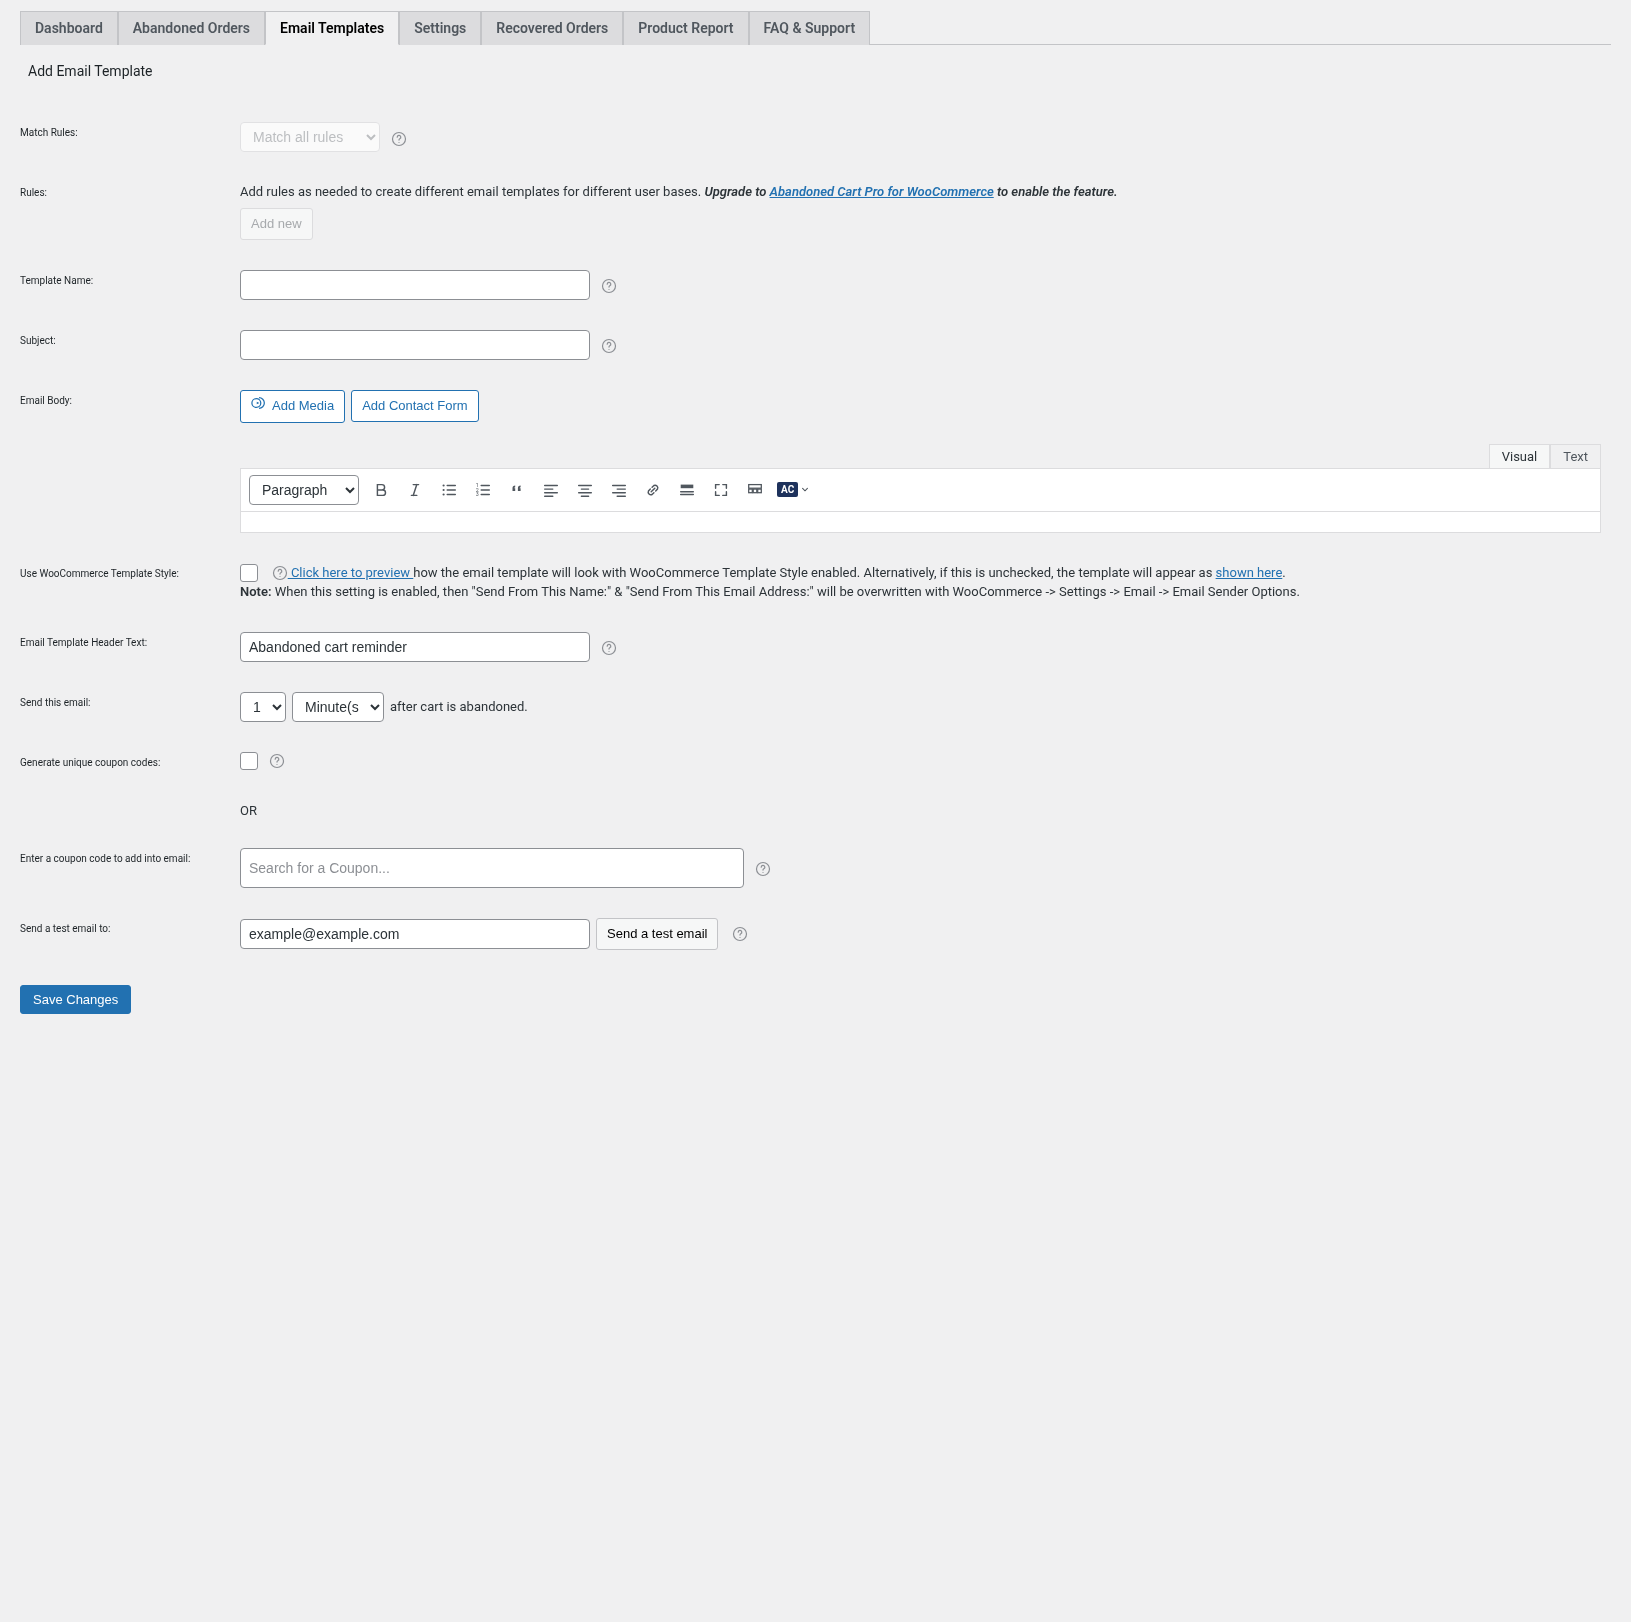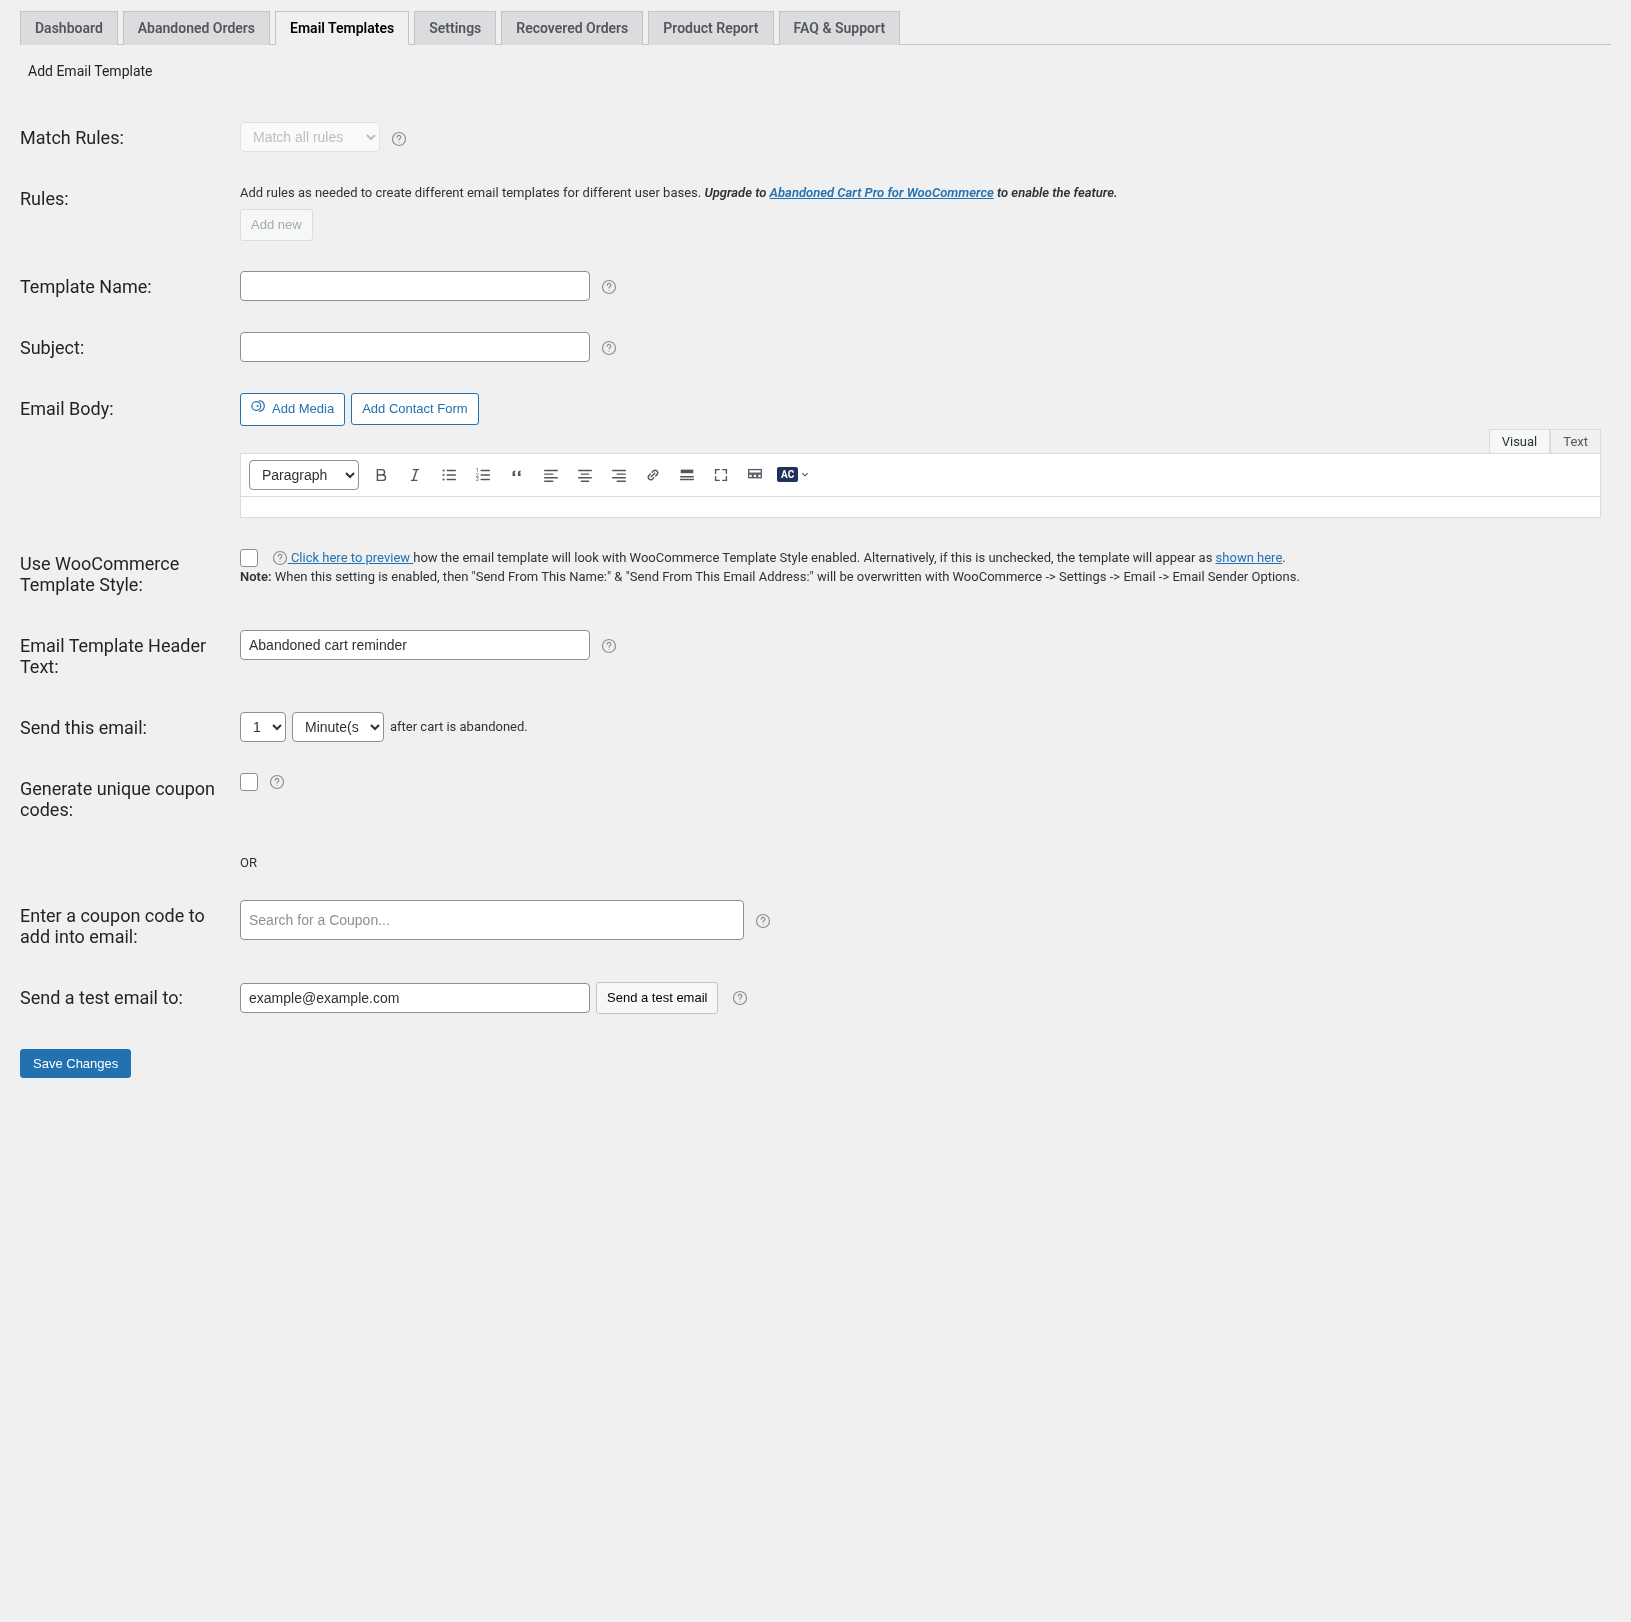--- a/index.html
+++ b/index.html
@@ -16,7 +16,6 @@
   
   .nav-tabs {
     display: flex;
-    gap: 5px;
     border-bottom: 1px solid #c3c4c7;
     margin: 0;
     padding: 0;

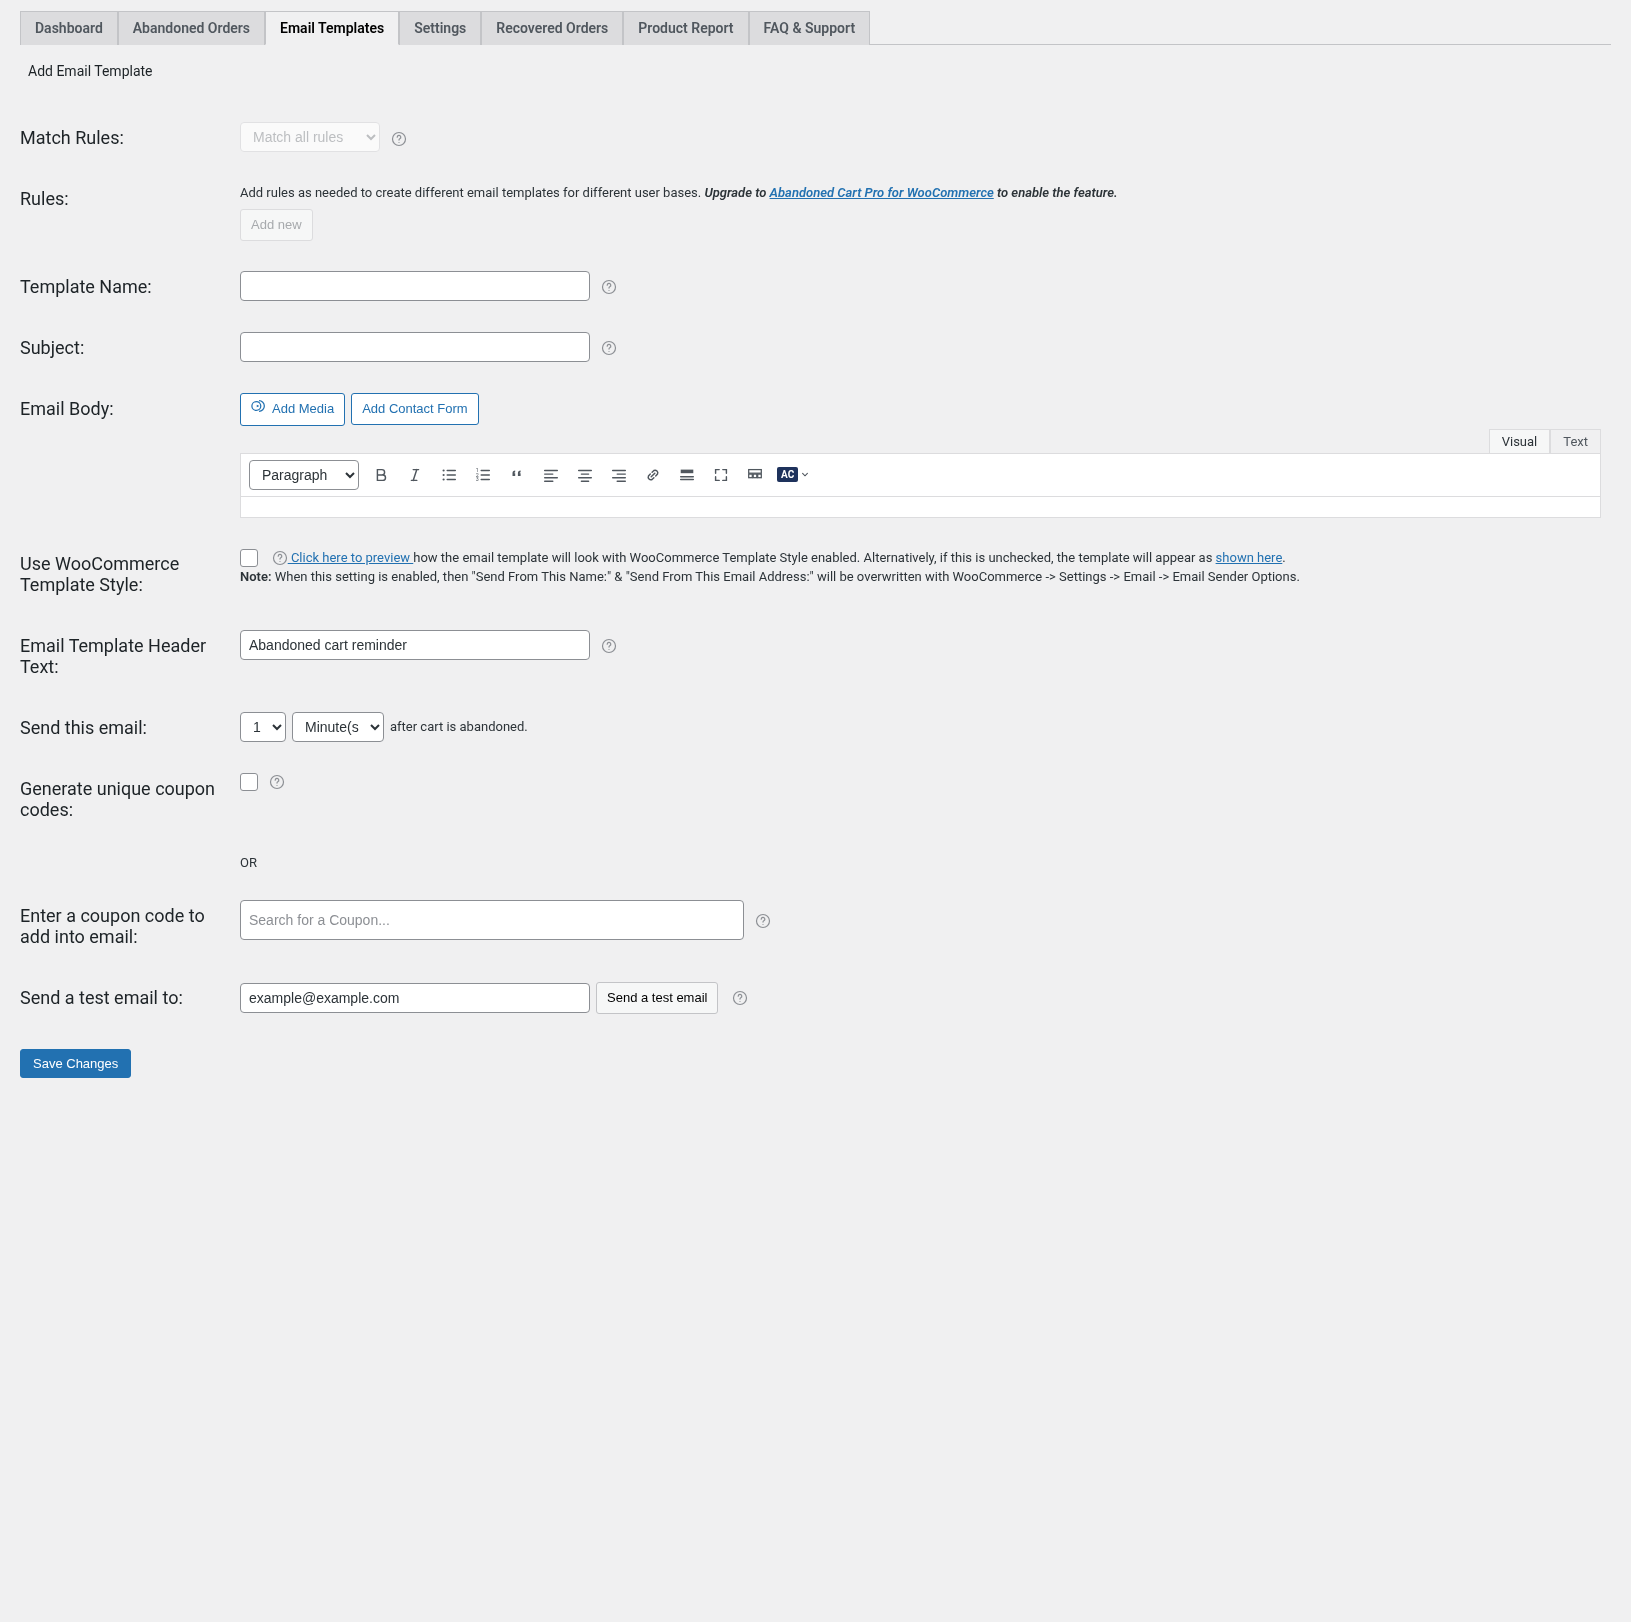--- a/index.html
+++ b/index.html
@@ -56,7 +56,7 @@
     width: 200px;
     padding: 20px 10px 20px 0;
     font-weight: 400;
-    font-size: 18px;
+    font-size: 10px;
     color: #1d2327;
   }
   .form-table td {

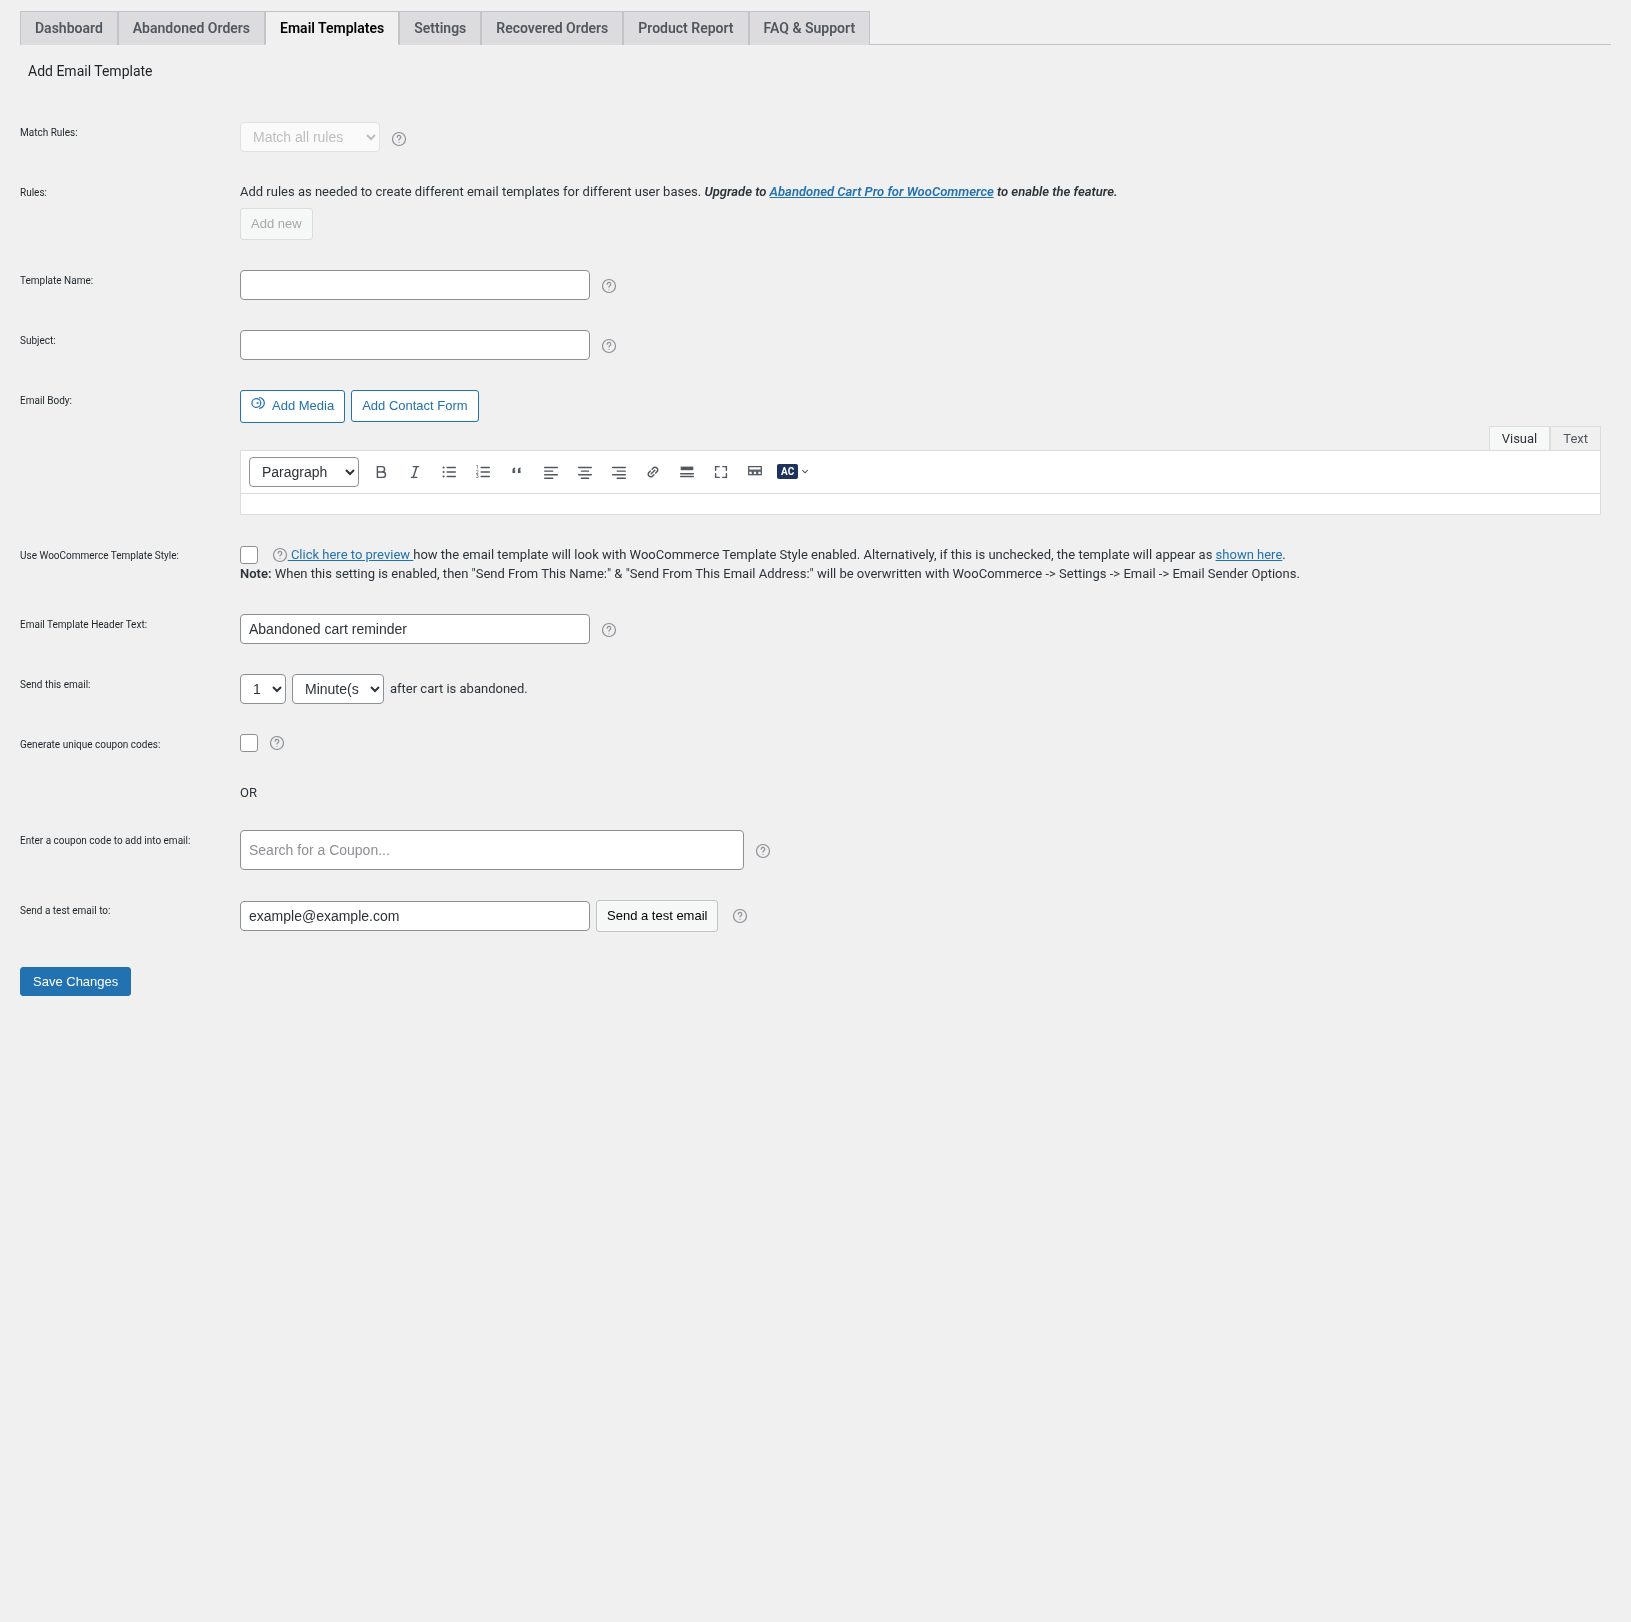--- a/index.html
+++ b/index.html
@@ -136,7 +136,7 @@
   }
 
   
-  .editor-wrap { margin-top:3px; }
+  .editor-wrap { margin-top:21px; }
   .editor-tabs {
     display:flex; justify-content:flex-end;
     gap:0;

